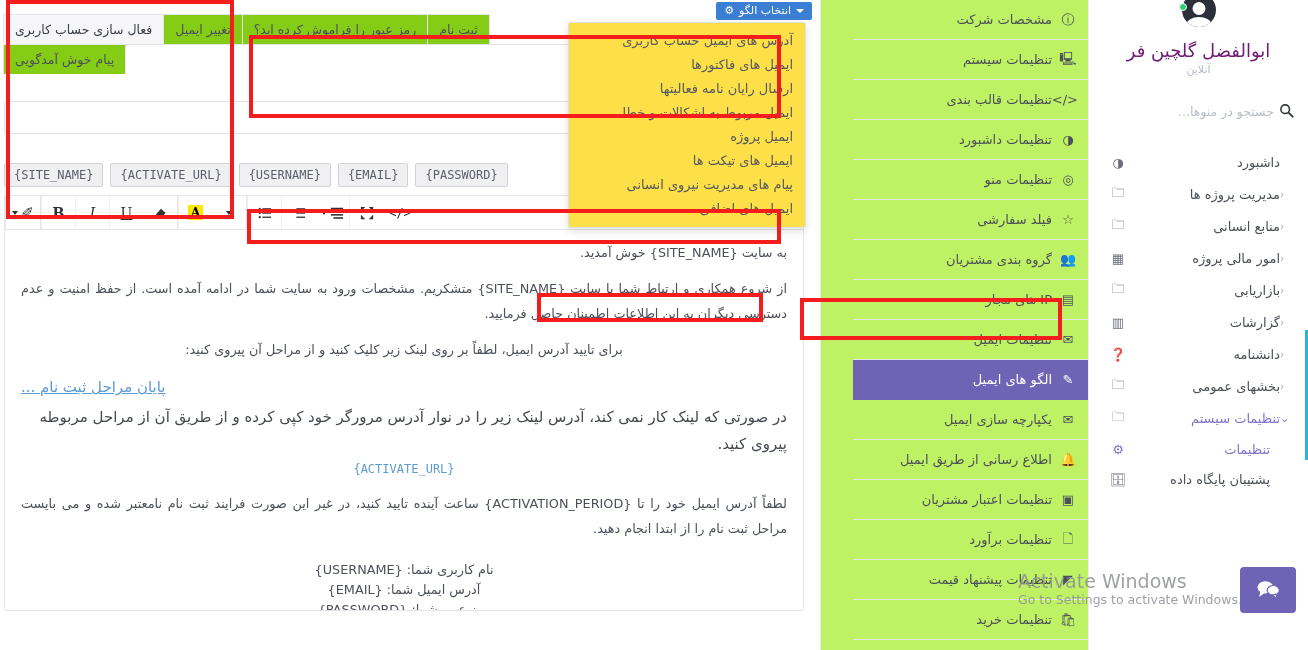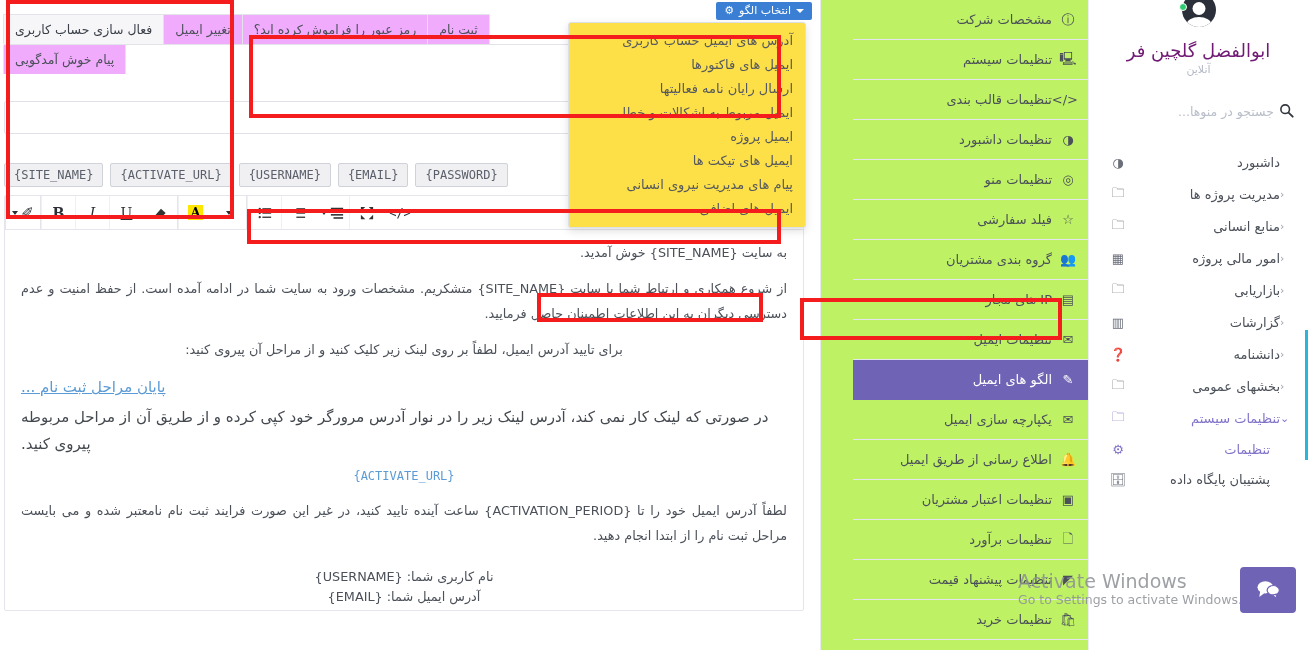--- a/index.html
+++ b/index.html
@@ -148,7 +148,7 @@
   }
   .tab {
     padding: 7px 11px 7px 11px; font-size: 12.5px; color: #4b5059;
-    border: 1px solid #e2e4ea; border-bottom: none; background: #f0abfc;
+    border: 1px solid #e2e4ea; border-bottom: none; background: #84cc16;
     cursor: pointer; margin-left: -1px; white-space: nowrap;
   }
   .tab.active { background: #f6f6f8; color: #3a3f48; }

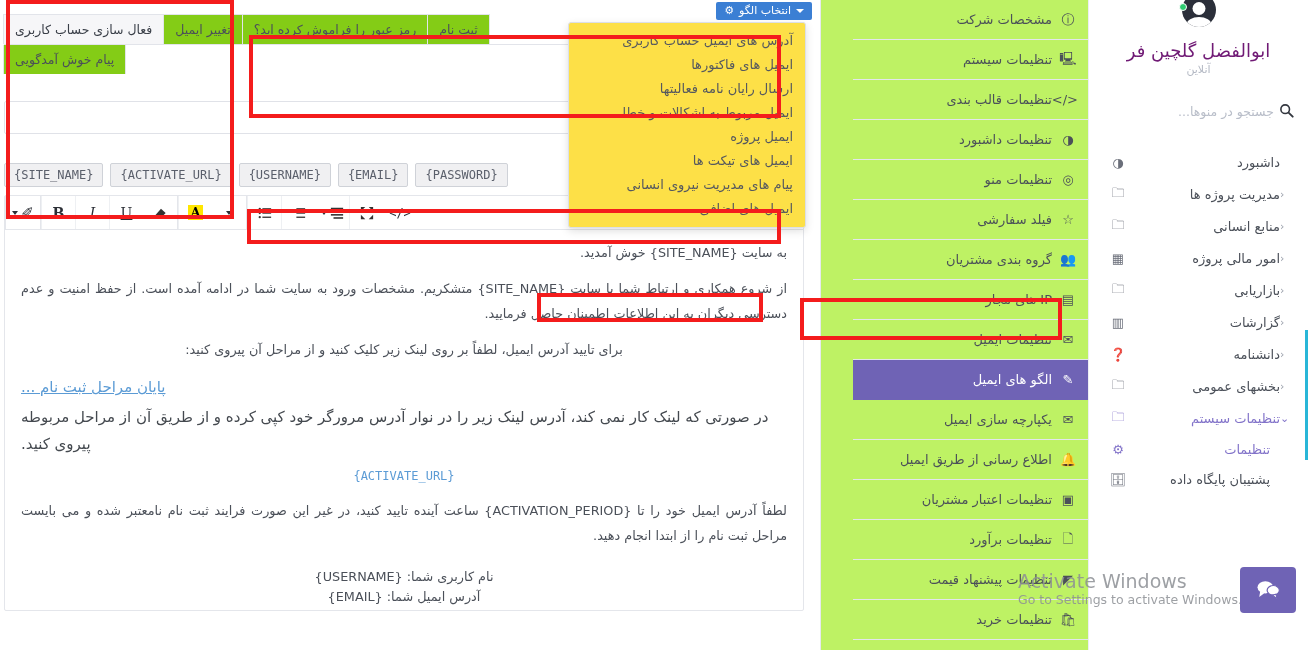--- a/index.html
+++ b/index.html
@@ -356,7 +356,7 @@
           <p style="text-align:justify;">از شروع همکاری و ارتباط شما با سایت {SITE_NAME} متشکریم. مشخصات ورود به سایت شما در ادامه آمده است. از حفظ امنیت و عدم دسترسی دیگران به این اطلاعات اطمینان حاصل فرمایید.</p>
           <p style="text-align:center;">برای تایید آدرس ایمیل، لطفاً بر روی لینک زیر کلیک کنید و از مراحل آن پیروی کنید:</p>
           <p class="c-blue" style="text-align:left;margin-bottom:2px;text-decoration:underline;">پایان مراحل ثبت نام ...</p>
-          <p class="big" style="text-align:left;margin-bottom:7px;">در صورتی که لینک کار نمی کند، آدرس لینک زیر را در نوار آدرس مرورگر خود کپی کرده و از طریق آن از مراحل مربوطه پیروی کنید.</p>
+          <p class="big" style="text-align:right;margin-bottom:0;">در صورتی که لینک کار نمی کند، آدرس لینک زیر را در نوار آدرس مرورگر خود کپی کرده و از طریق آن از مراحل مربوطه پیروی کنید.</p>
           <p class="mono link" style="text-align:center;margin-bottom:10px;">{ACTIVATE_URL}</p>
           <p style="text-align:justify;">لطفاً آدرس ایمیل خود را تا {ACTIVATION_PERIOD} ساعت آینده تایید کنید، در غیر این صورت فرایند ثبت نام نامعتبر شده و می بایست مراحل ثبت نام را از ابتدا انجام دهید.</p>
           <p style="text-align:center;line-height:1.55;margin-top:18px;">

